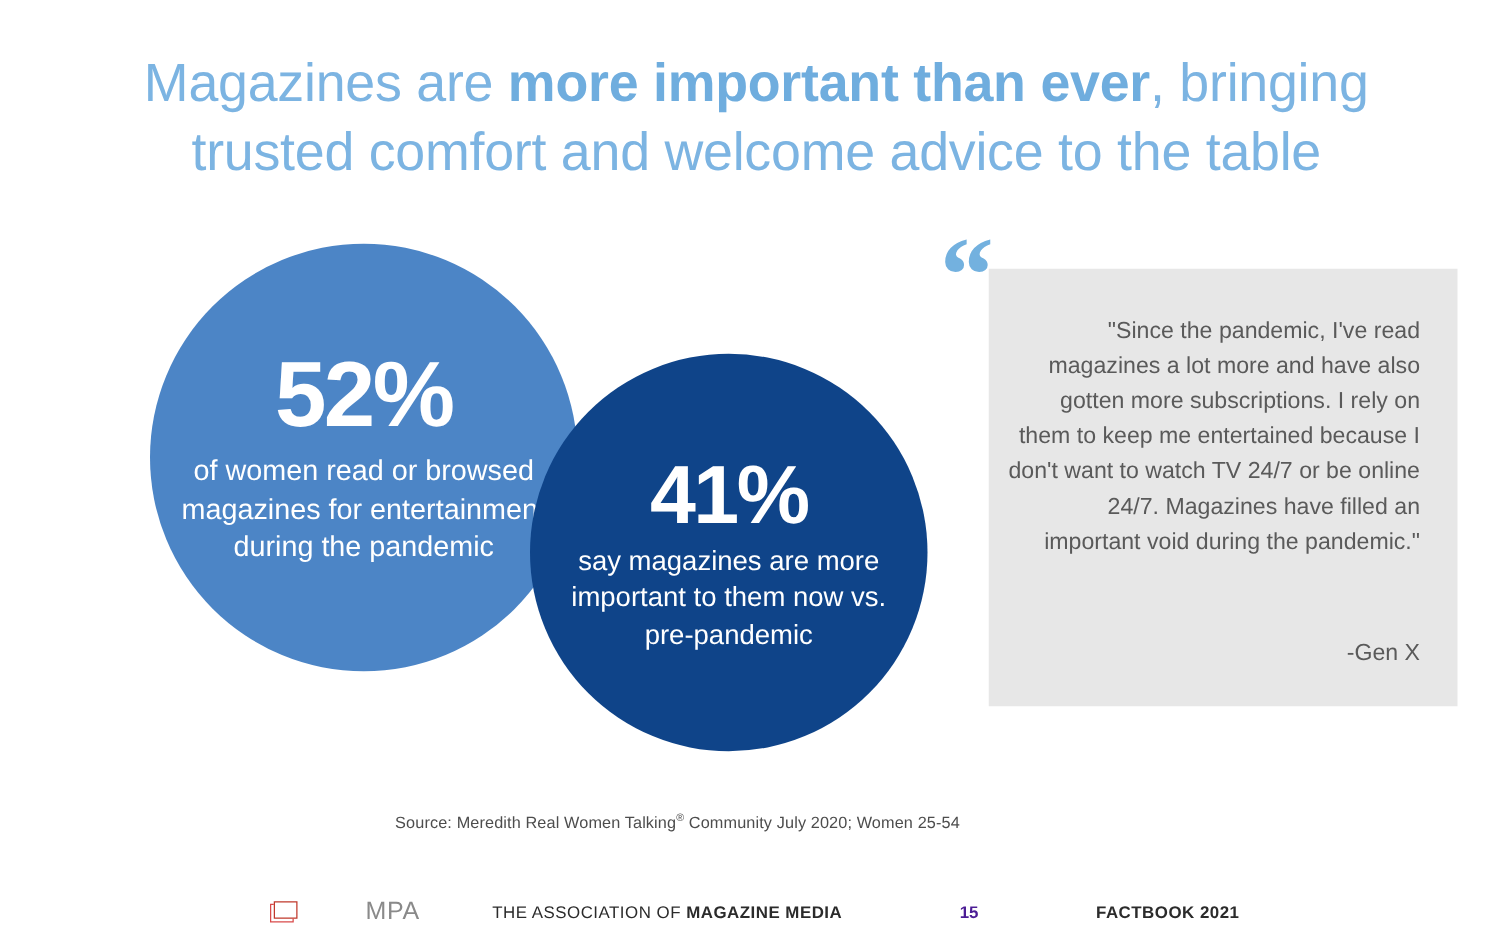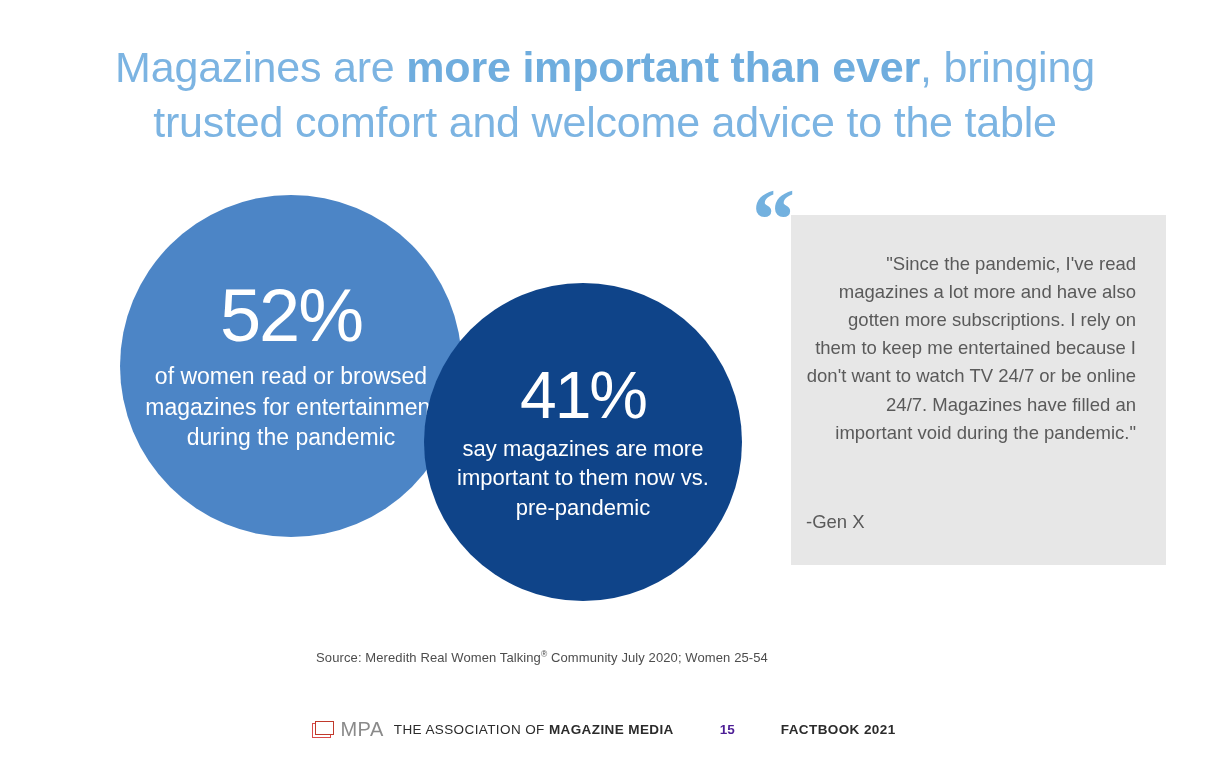--- a/index.html
+++ b/index.html
@@ -55,7 +55,7 @@
     padding:0 14px;
   }
   .stat-pct {
-    font-weight:400;
+    font-weight:700;
     letter-spacing:-2px;
     line-height:1;
   }

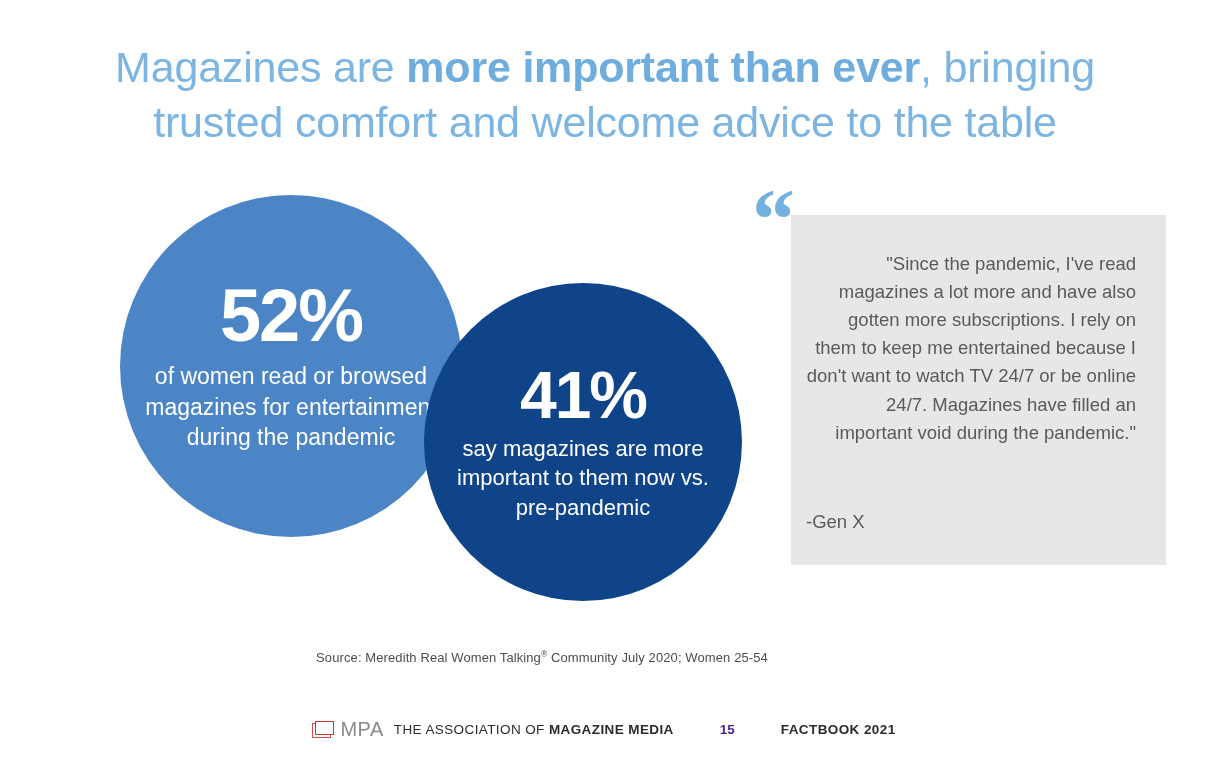--- a/index.html
+++ b/index.html
@@ -102,6 +102,7 @@
     left:806px; top:508px;
     width:330px;
     z-index:2;
+    text-align:right;
     font-size:18.5px;
     line-height:1.52;
     color:#5a5a5a;

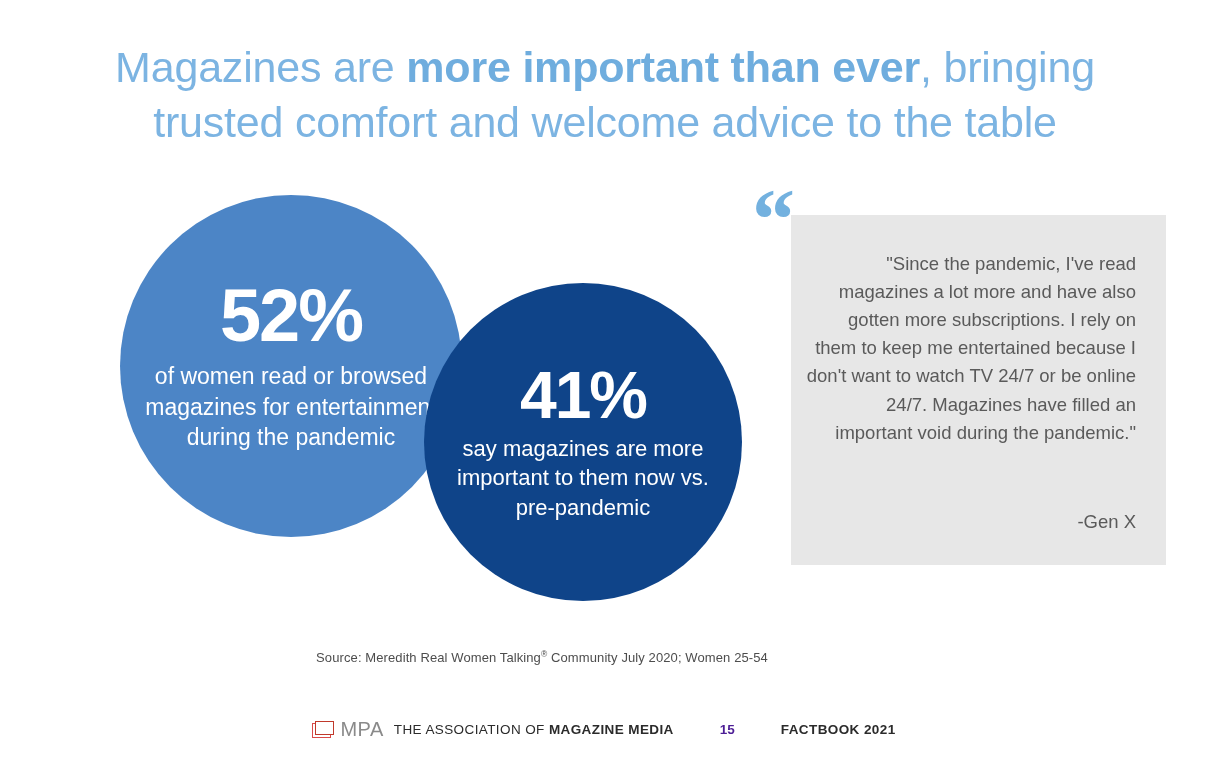--- a/index.html
+++ b/index.html
@@ -130,6 +130,7 @@
     display:flex;
     justify-content:center;
     align-items:center;
+    gap:48px;
   }
   #mpa-logo-mark {
     position:relative;

